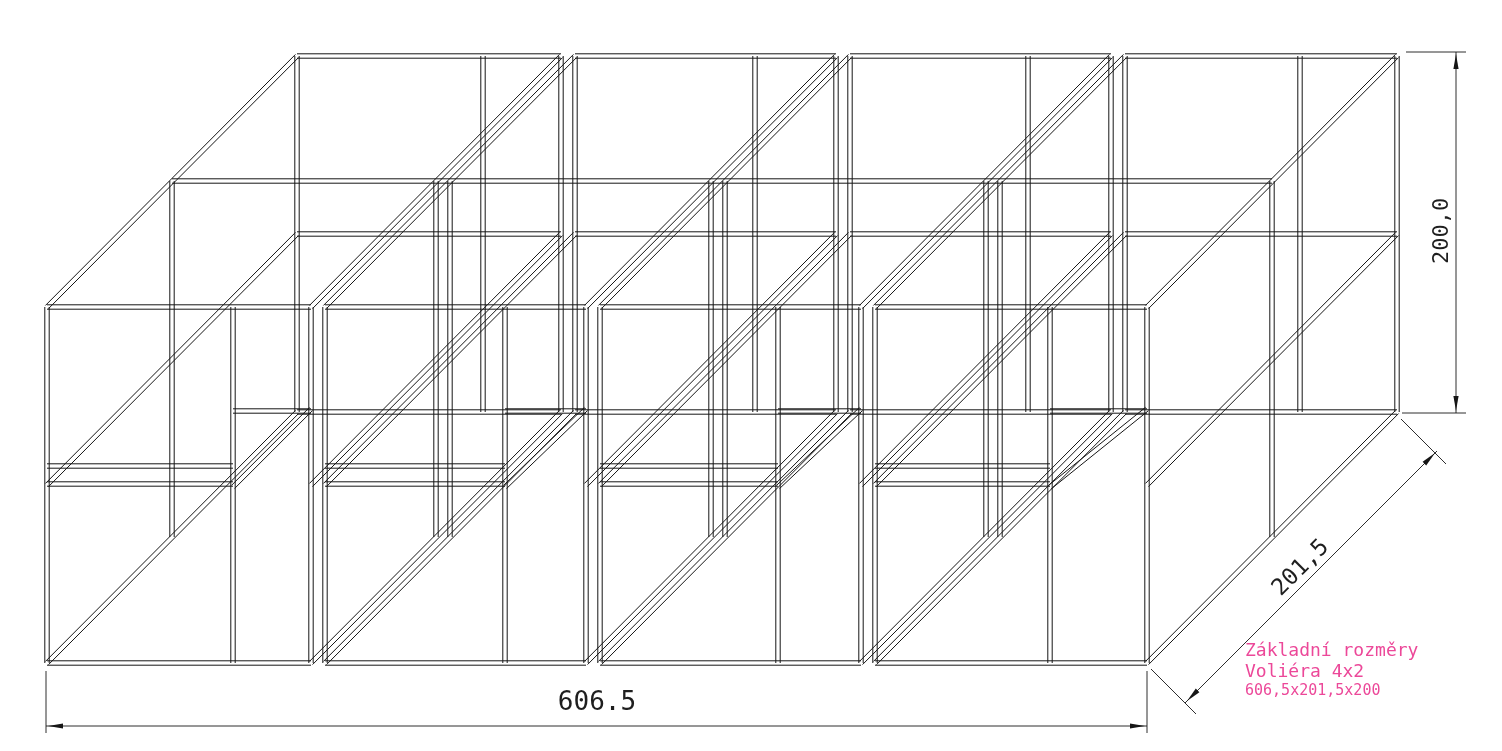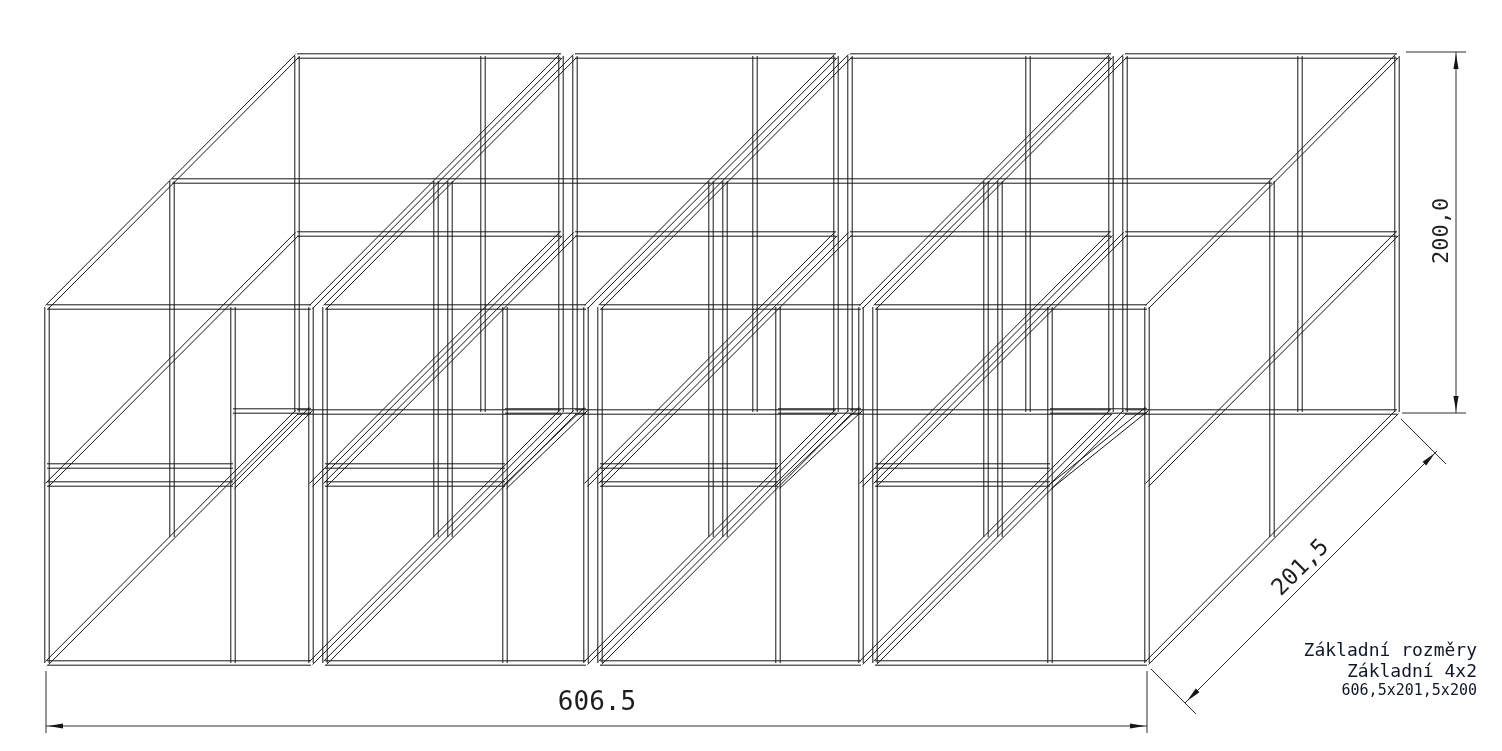--- a/index.html
+++ b/index.html
@@ -54,8 +54,8 @@
     left: 1245px;
     top: 639px;
     width: 232px;
-    text-align: right;
-    color: #0f172a;
+    text-align: left;
+    color: #ec4899;
   }
   .title-block .tb1 { font-size: 18px; line-height: 22px; }
   .title-block .tb2 { font-size: 18px; line-height: 20px; }

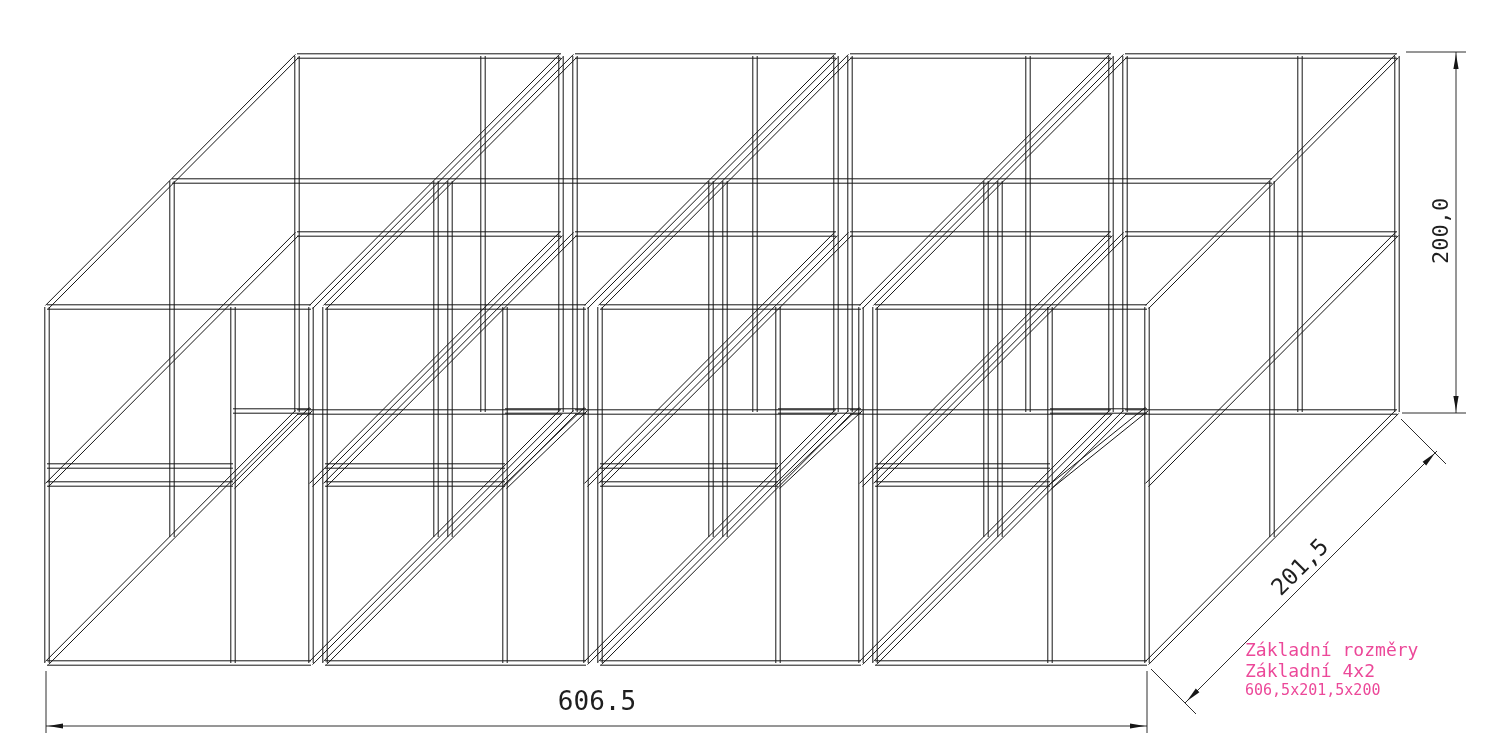--- a/index.html
+++ b/index.html
@@ -277,7 +277,7 @@
 
   <div class="title-block">
     <div class="tb1">Základní rozměry</div>
-    <div class="tb2">Základní 4x2</div>
+    <div class="tb2">Voliéra 4x2</div>
     <div class="tb3">606,5x201,5x200</div>
   </div>
 </div>

